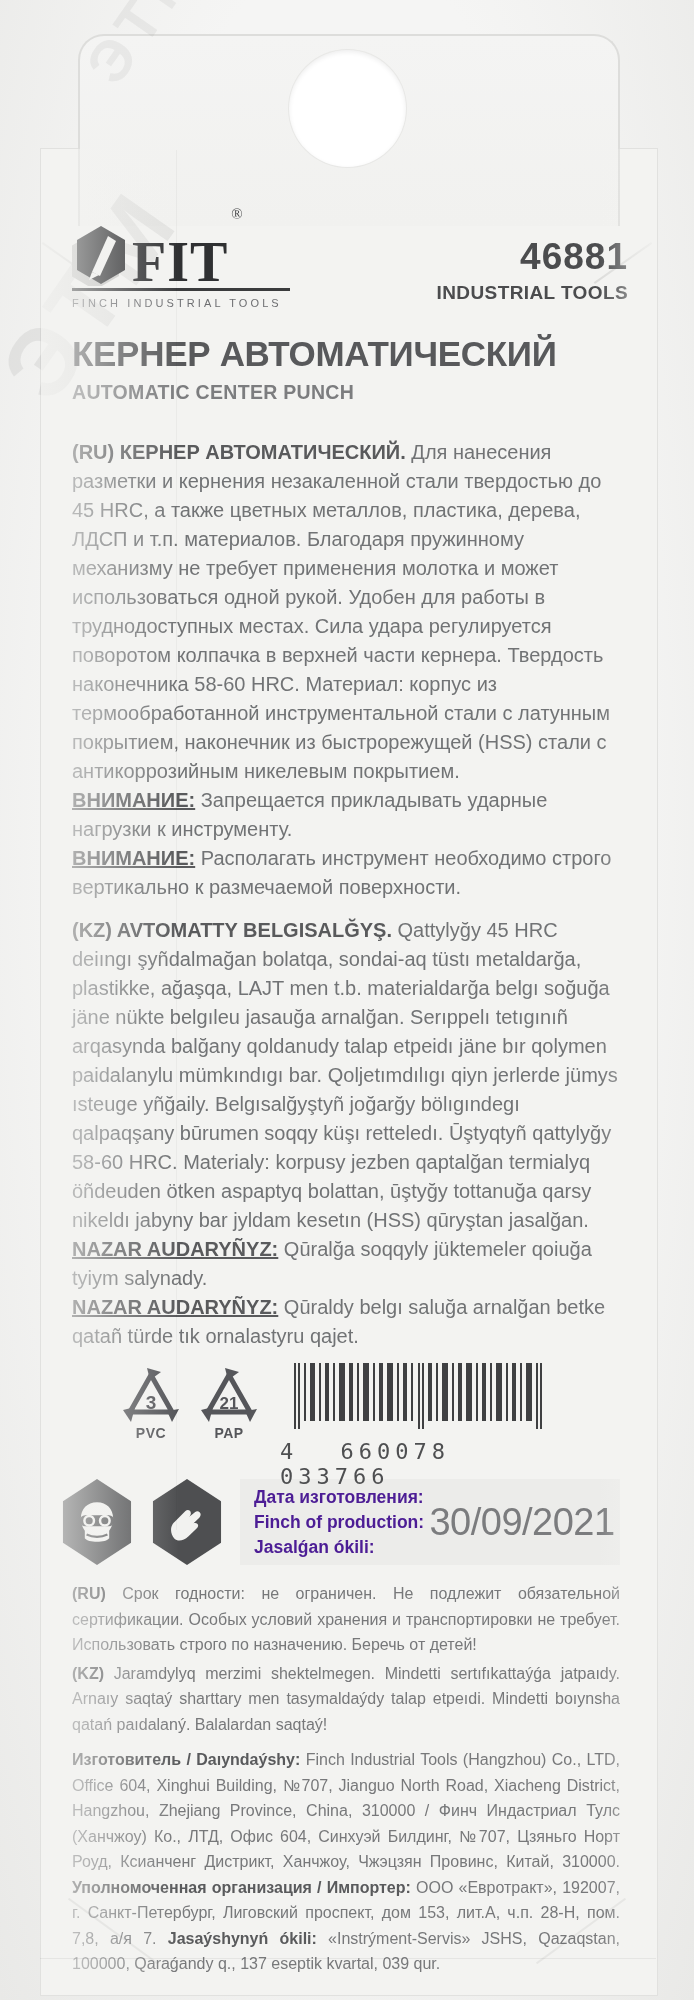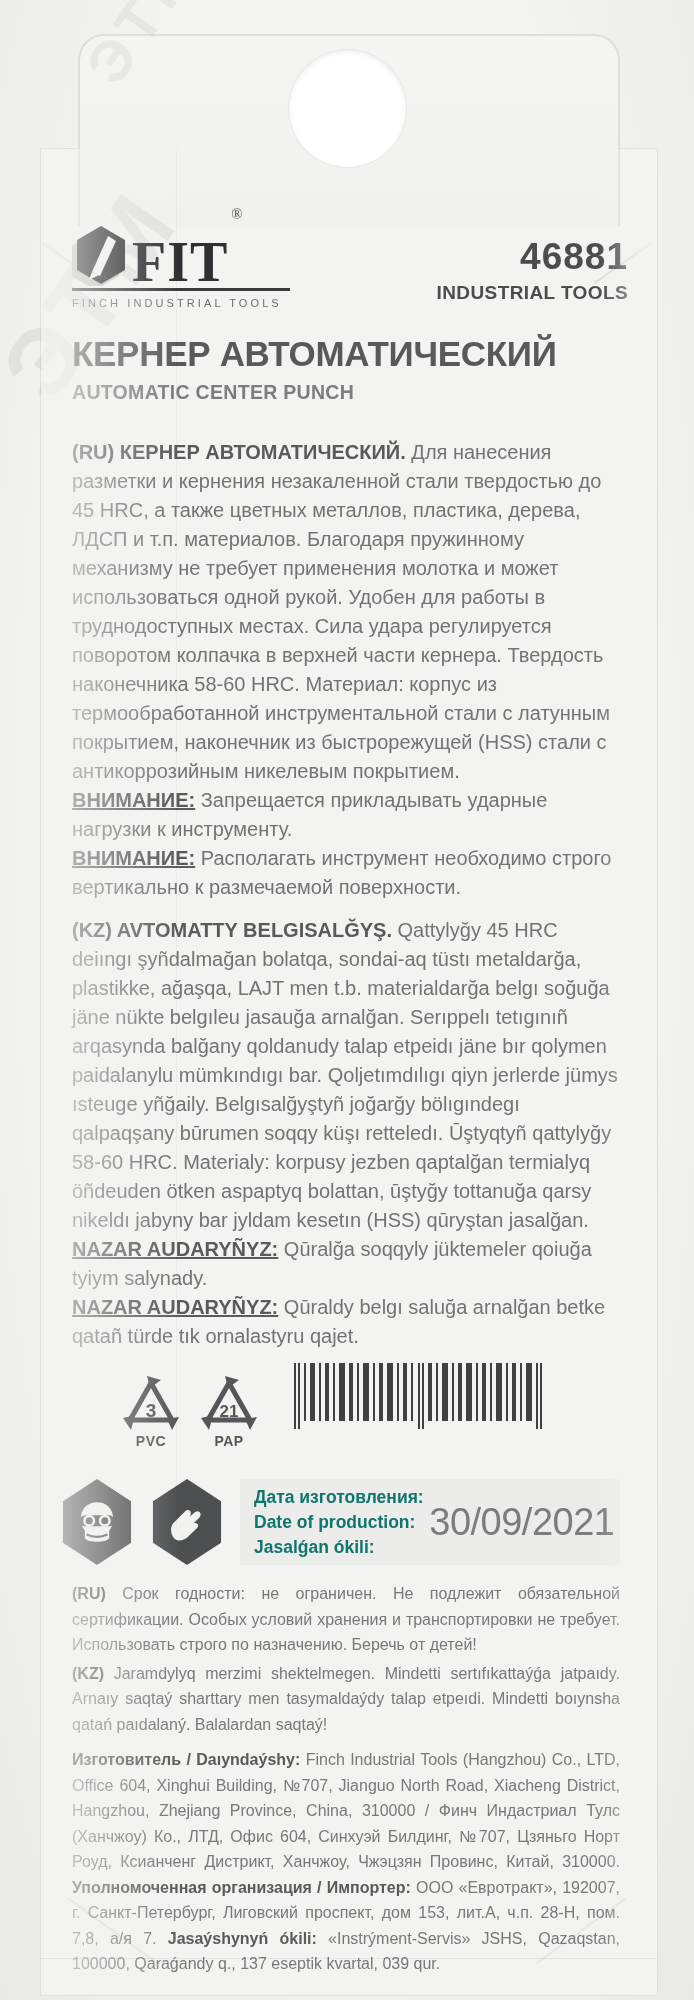--- a/index.html
+++ b/index.html
@@ -55,7 +55,7 @@
   .gap{margin-top:14px !important;}
   
   .row-codes{position:relative;height:102px;margin-top:12px;}
-  .recycles{position:absolute;left:48px;top:12px;display:flex;gap:16px;}
+  .recycles{position:absolute;left:48px;top:4px;display:flex;gap:16px;}
   .recycle{width:62px;text-align:center;color:#55565a;}
   .recycle .lbl{font-size:14px;font-weight:700;letter-spacing:.5px;margin-top:-2px;text-align:center;}
   .barcode{position:absolute;left:216px;top:0;width:300px;text-align:left;}

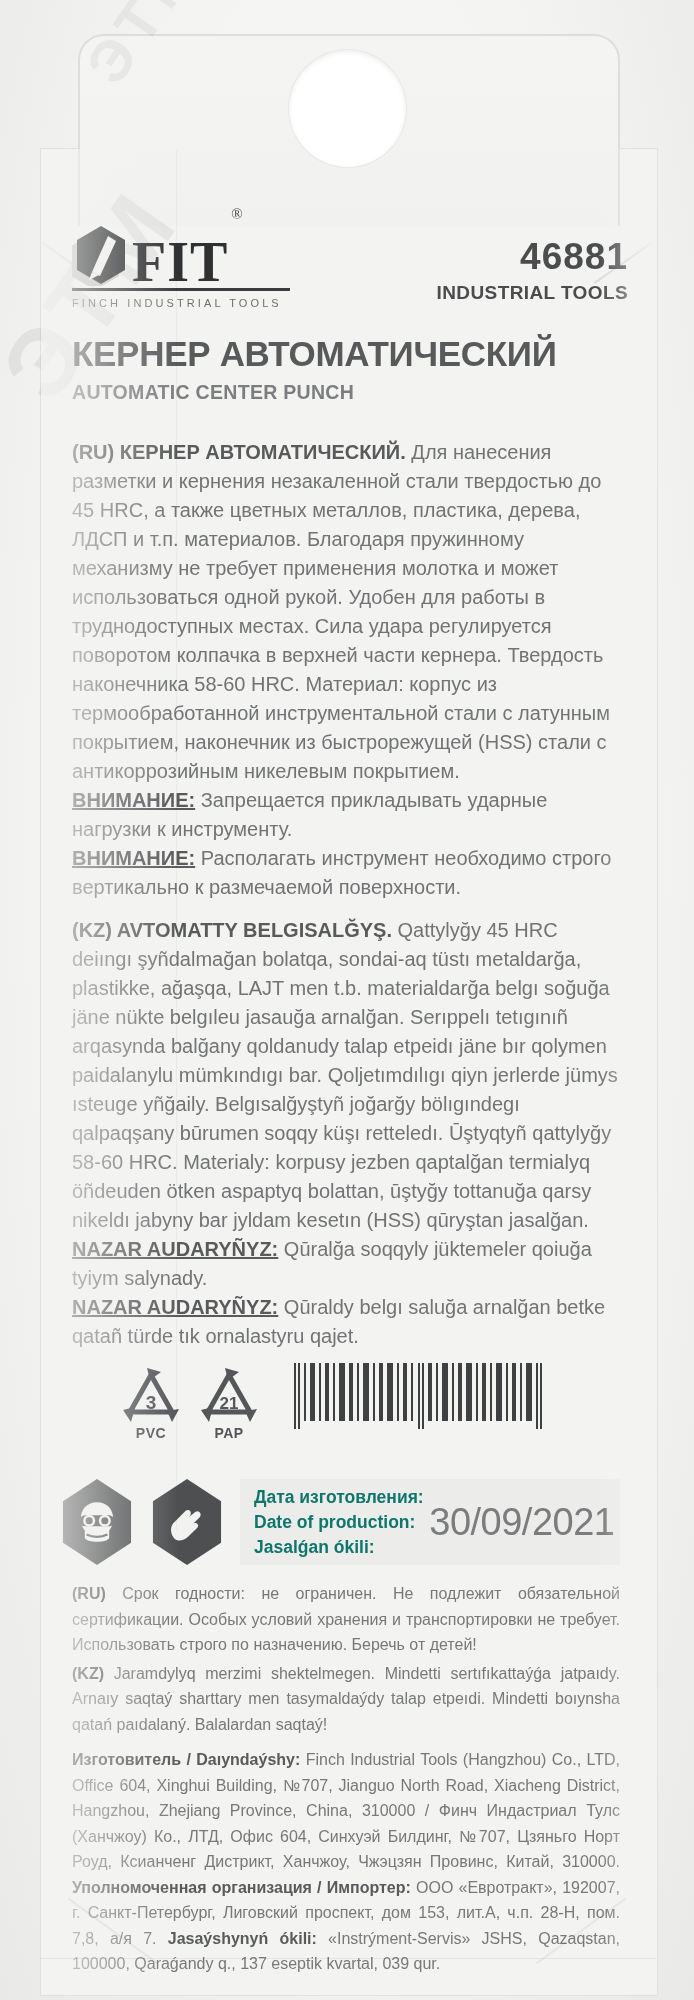--- a/index.html
+++ b/index.html
@@ -185,6 +185,7 @@
           <rect x="242" width="2" height="66"></rect>
             <rect x="246" width="2" height="66"></rect>
         </svg>
+        <div class="bc-digits">4 660078 033766</div>
       </div>
     </div>
 

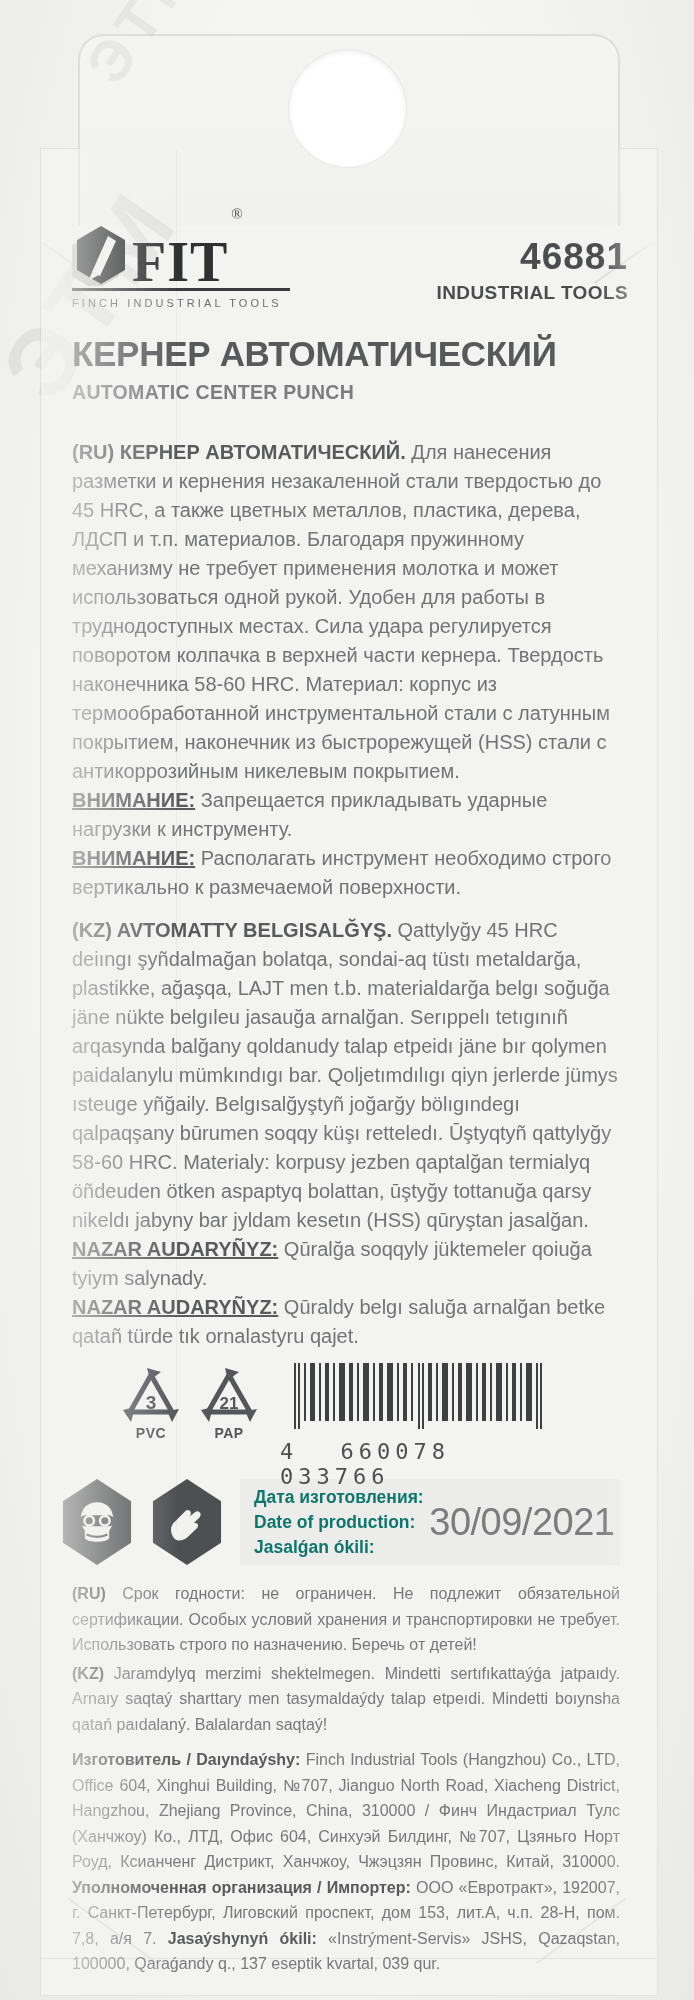--- a/index.html
+++ b/index.html
@@ -68,7 +68,7 @@
            display:flex;align-items:center;justify-content:center;}
   .hexicon + .hexicon{margin-left:16px;}
   .datebox{margin-left:16px;flex:1;height:86px;background:#ececea;display:flex;align-items:center;}
-  .date-labels{padding-left:14px;font-size:17.5px;font-weight:700;color:#0f766e;line-height:25px;}
+  .date-labels{padding-left:14px;font-size:17.5px;font-weight:700;color:#4c1d95;line-height:25px;}
   .date-value{flex:1;text-align:center;font-size:38px;color:#7b7c7e;letter-spacing:-.5px;}
   
   .fine{margin-top:16px;}

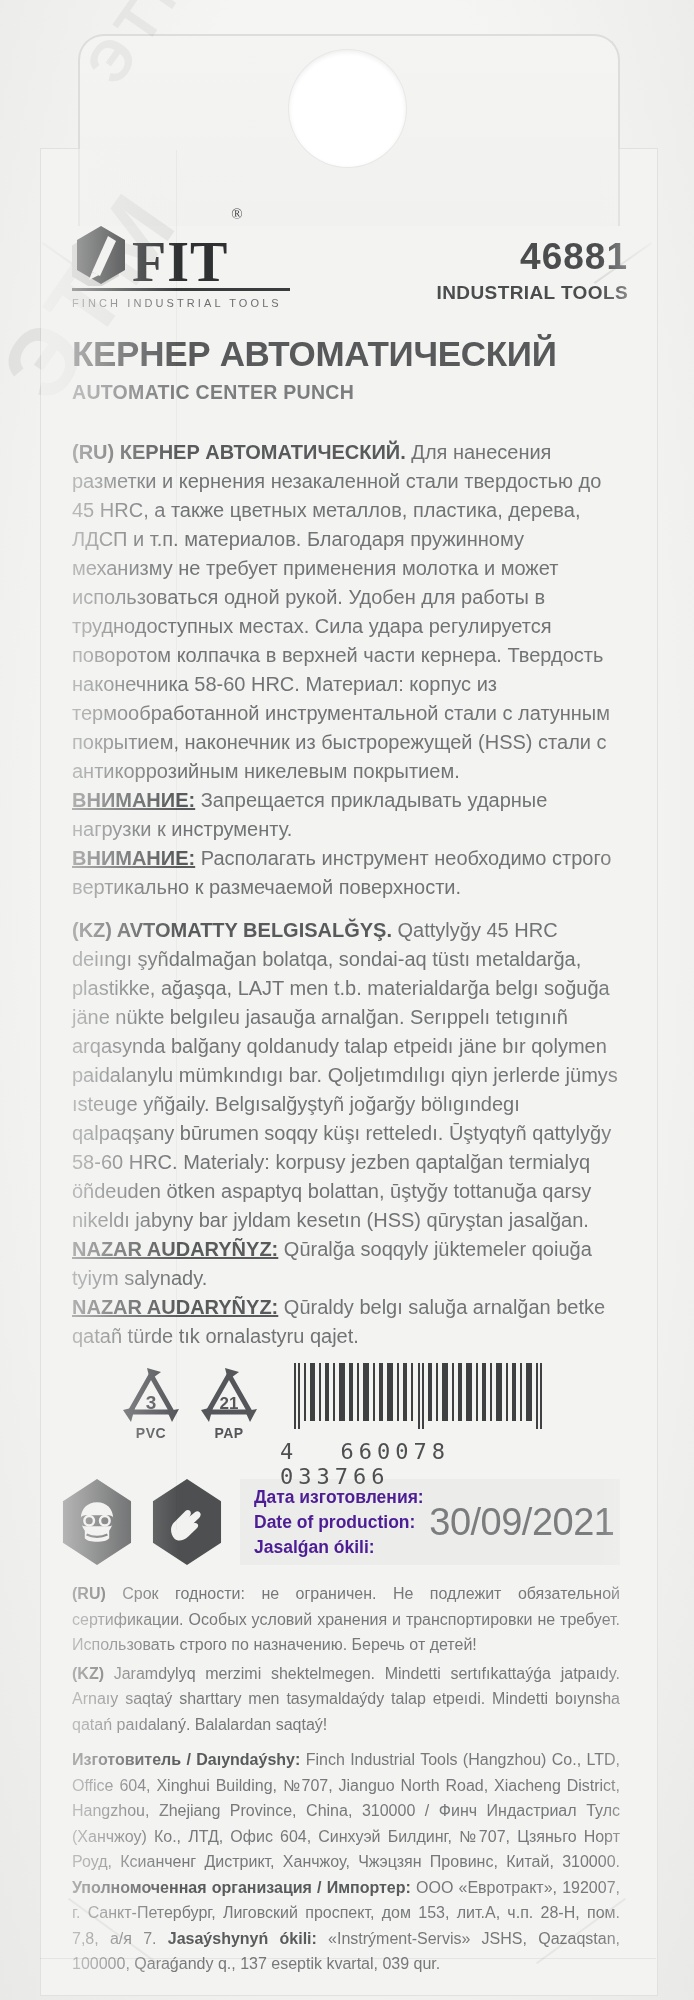--- a/index.html
+++ b/index.html
@@ -207,7 +207,7 @@
       <div class="datebox">
         <div class="date-labels">
           <div>Дата изготовления:</div>
-          <div>Date of production:</div>
+          <div>Finch of production:</div>
           <div>Jasalǵan ókili:</div>
         </div>
         <div class="date-value">30/09/2021</div>

